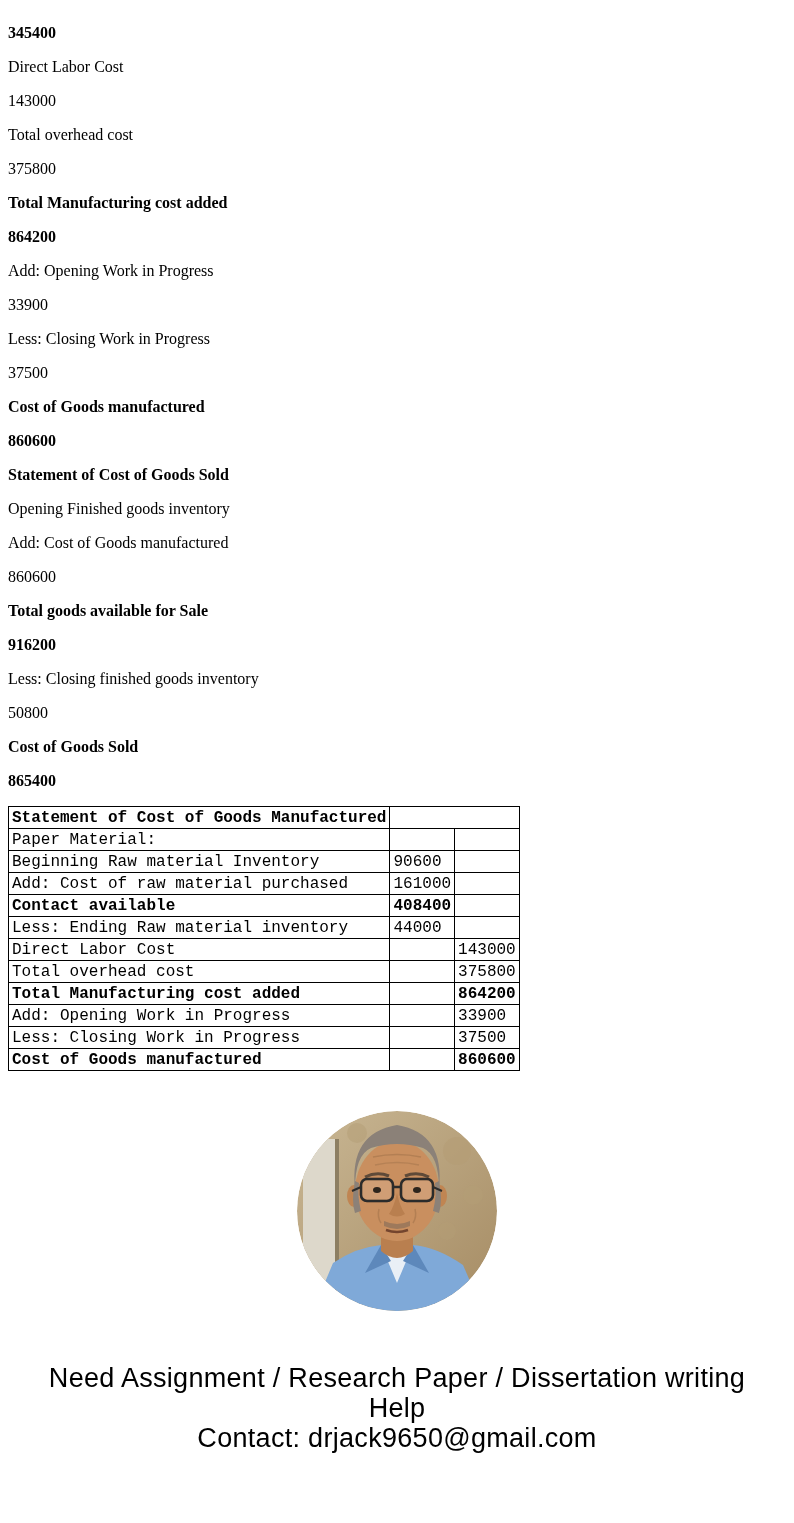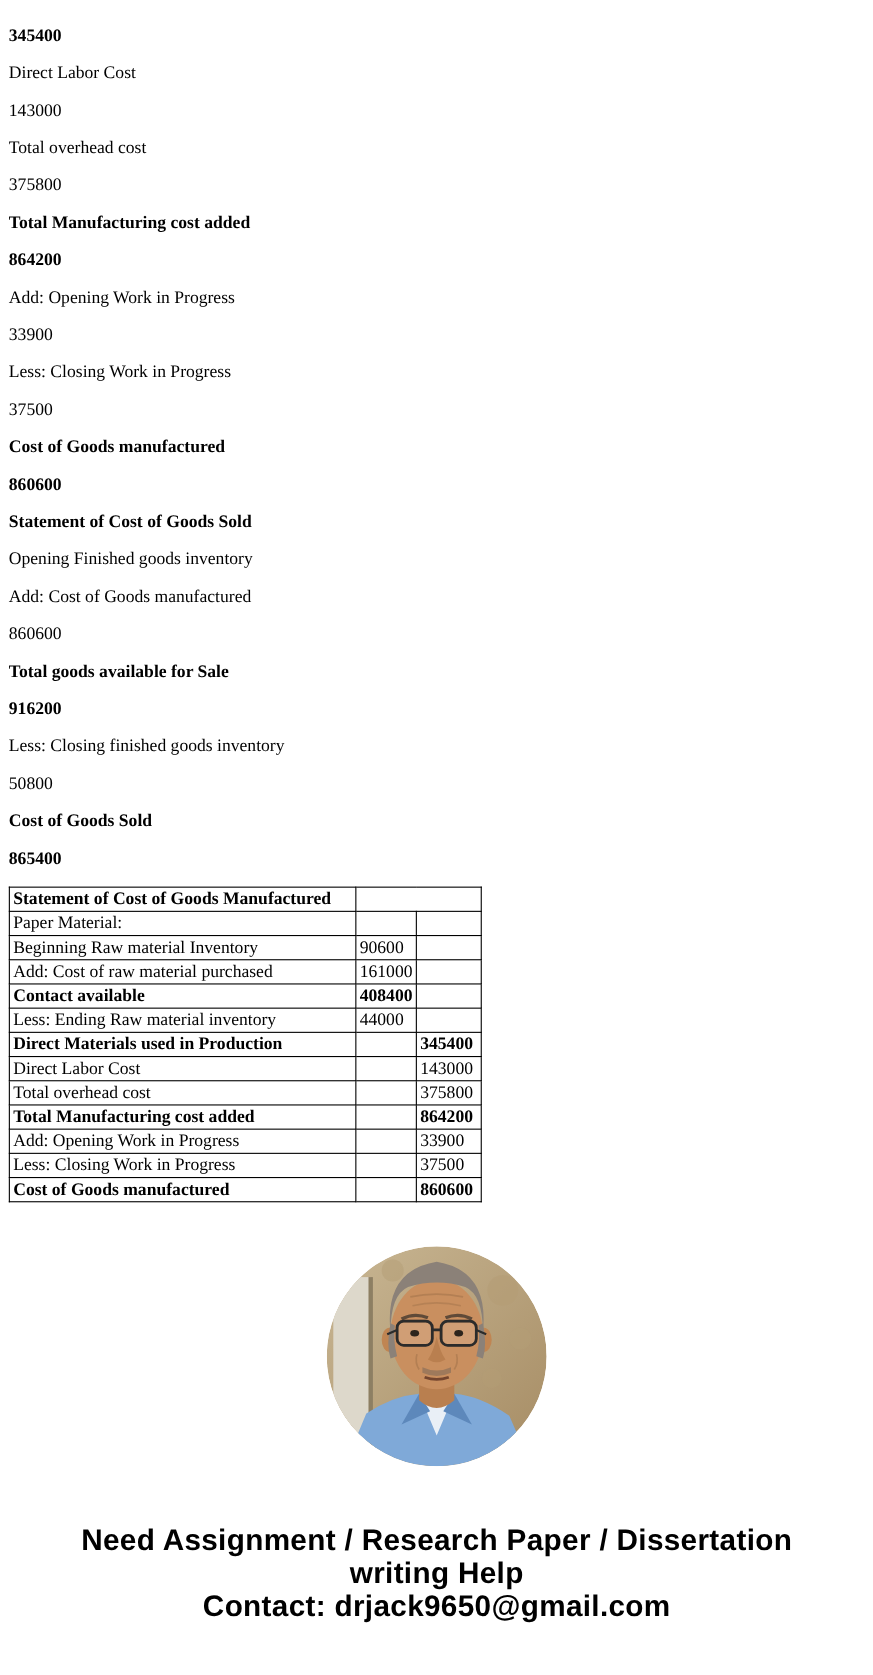--- a/index.html
+++ b/index.html
@@ -29,7 +29,7 @@
   table.cogm {
     border-collapse: collapse;
     margin-top: 12px;
-    font-family: Liberation Serif, serif;
+    font-family: Liberation Mono, monospace;
     font-size: 16px;
   }
   table.cogm, table.cogm td {

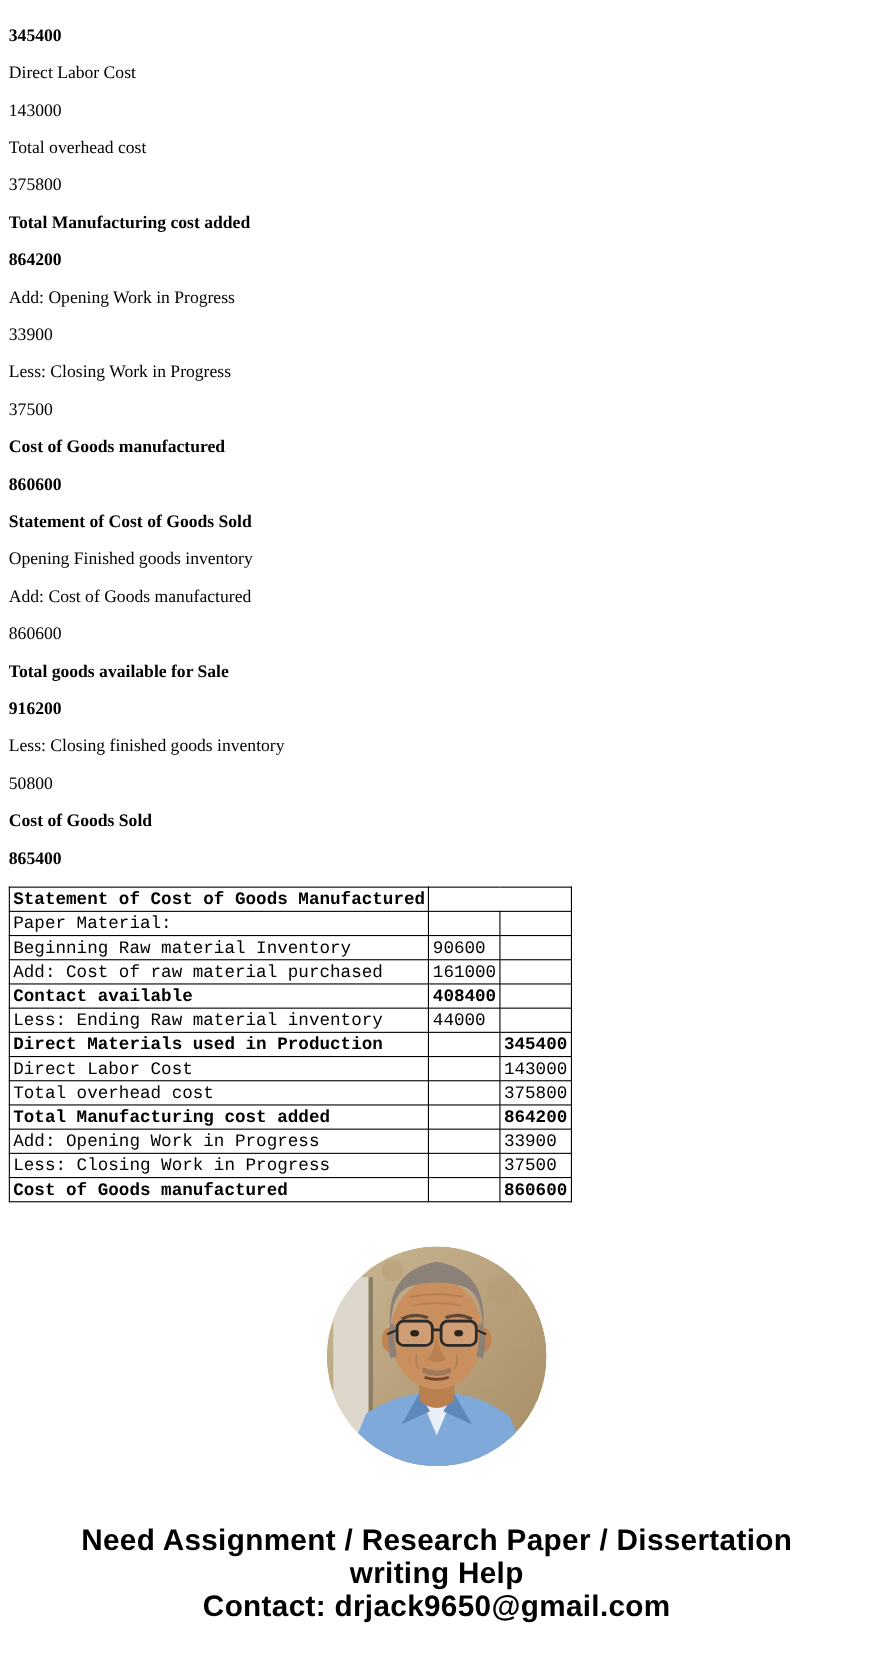--- a/index.html
+++ b/index.html
@@ -134,11 +134,6 @@
           <td class="num-col1">44000</td>
           <td class="num-col2"></td>
         </tr>
-        <tr class="bold">
-          <td class="label-col">Direct Materials used in Production</td>
-          <td class="num-col1"></td>
-          <td class="num-col2">345400</td>
-        </tr>
         <tr>
           <td class="label-col">Direct Labor Cost</td>
           <td class="num-col1"></td>

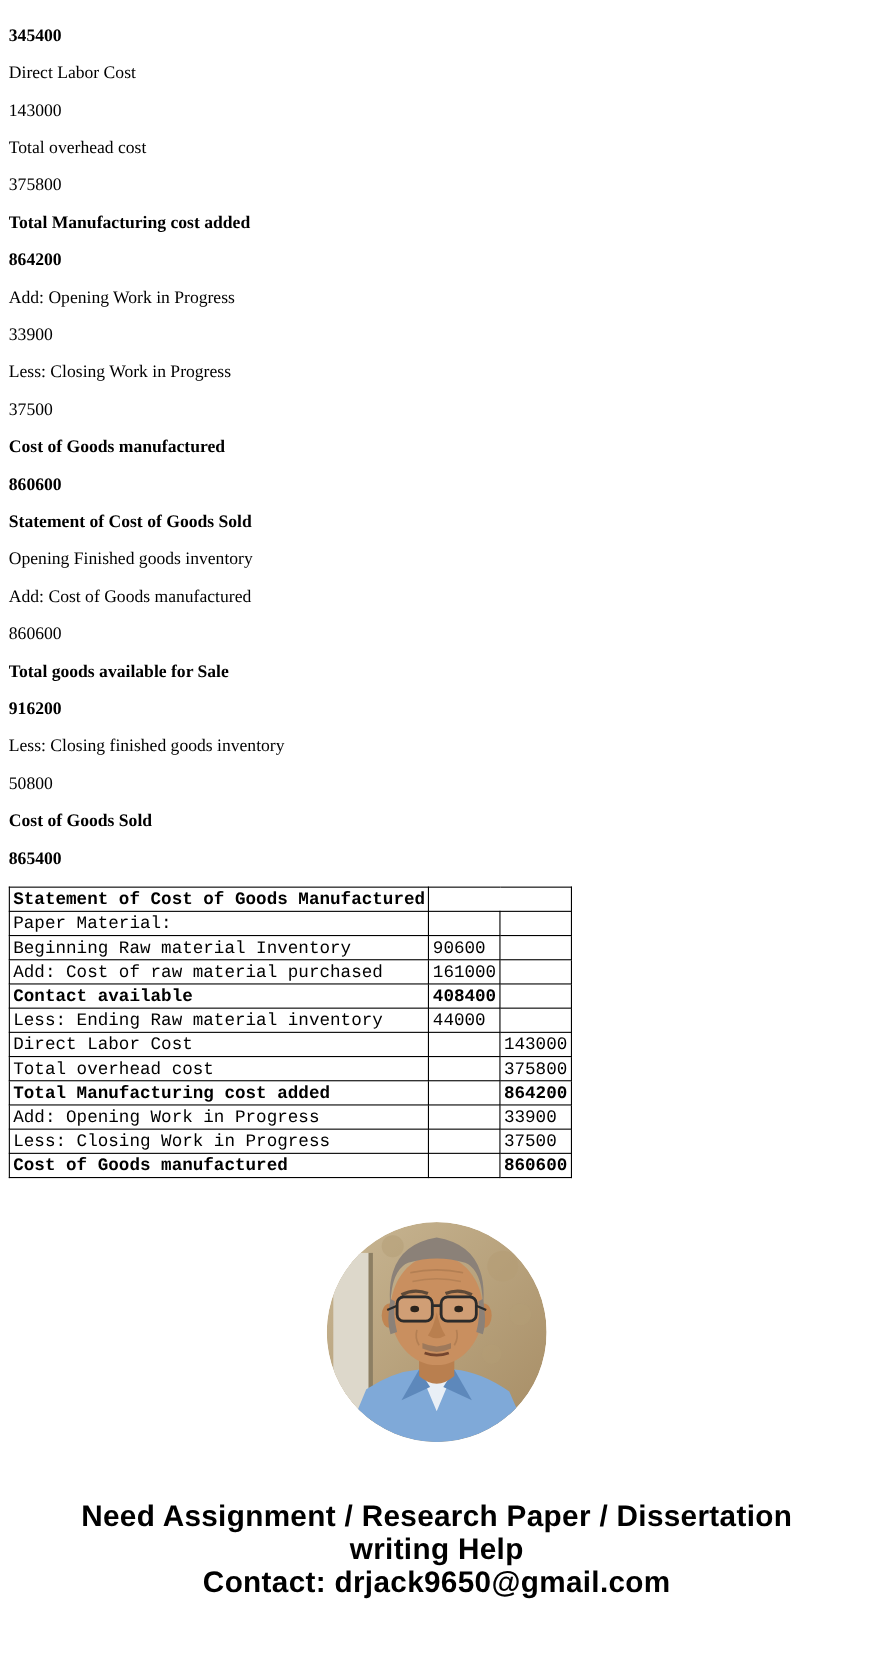--- a/index.html
+++ b/index.html
@@ -65,7 +65,7 @@
     max-width: 726px;
     text-align: center;
     font-family: "Liberation Sans", sans-serif;
-    font-weight: 700;
+    font-weight: 400;
     font-size: 27px;
     line-height: 30px;
     letter-spacing: 0.3px;

